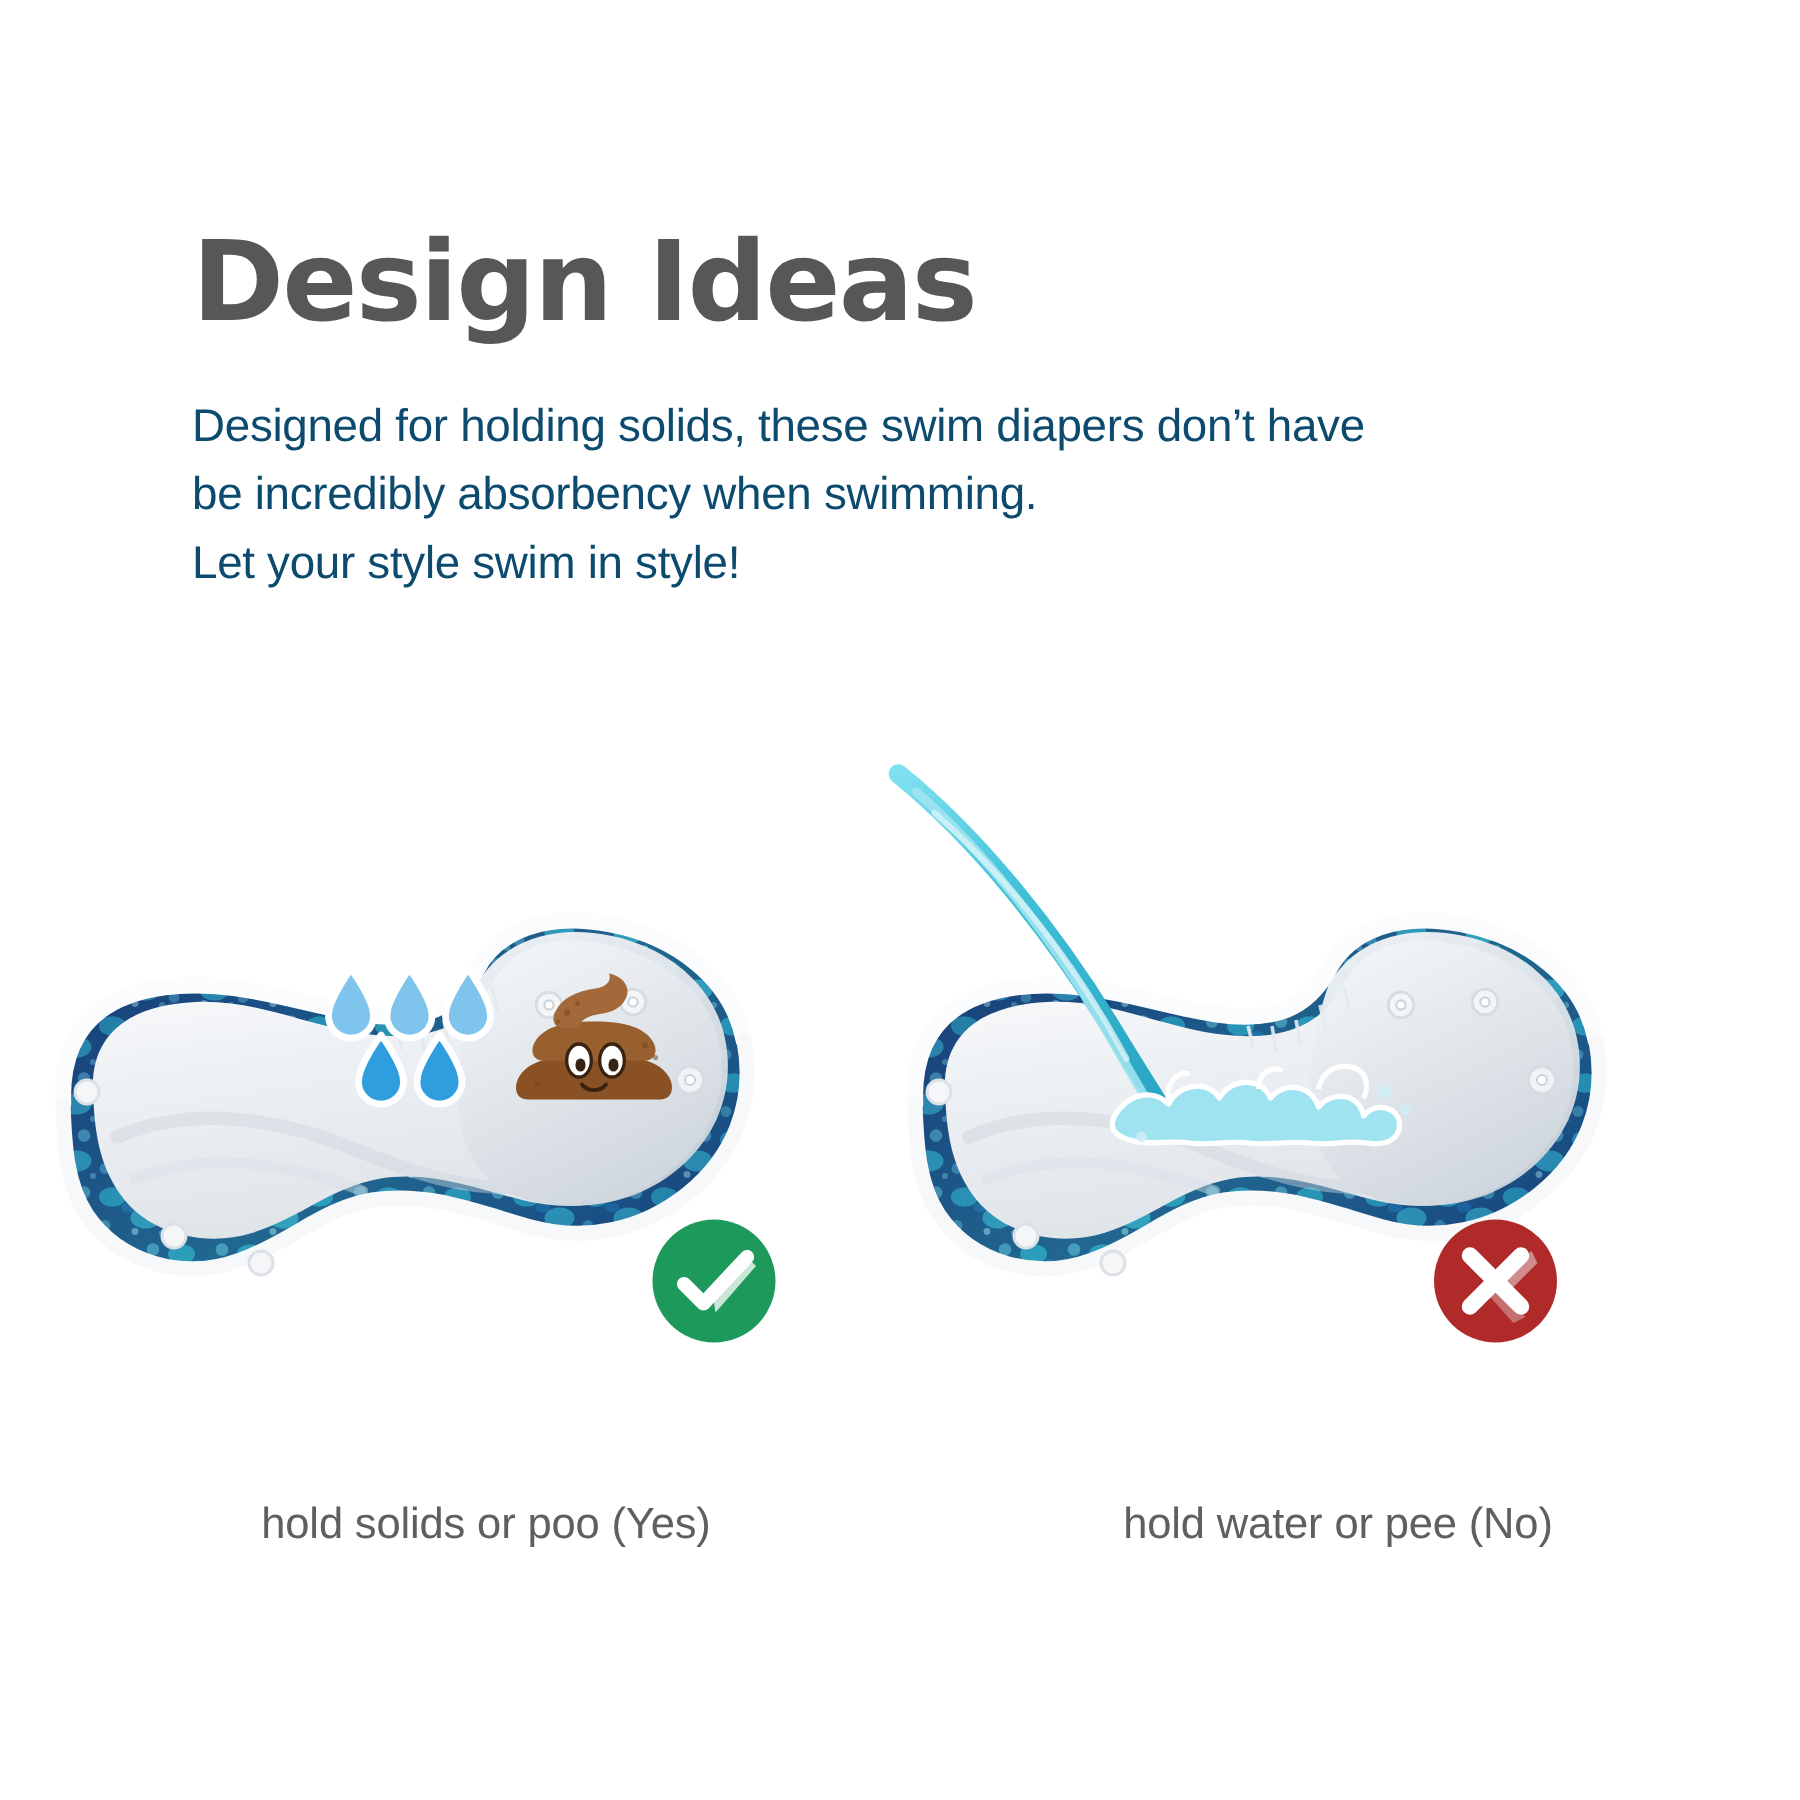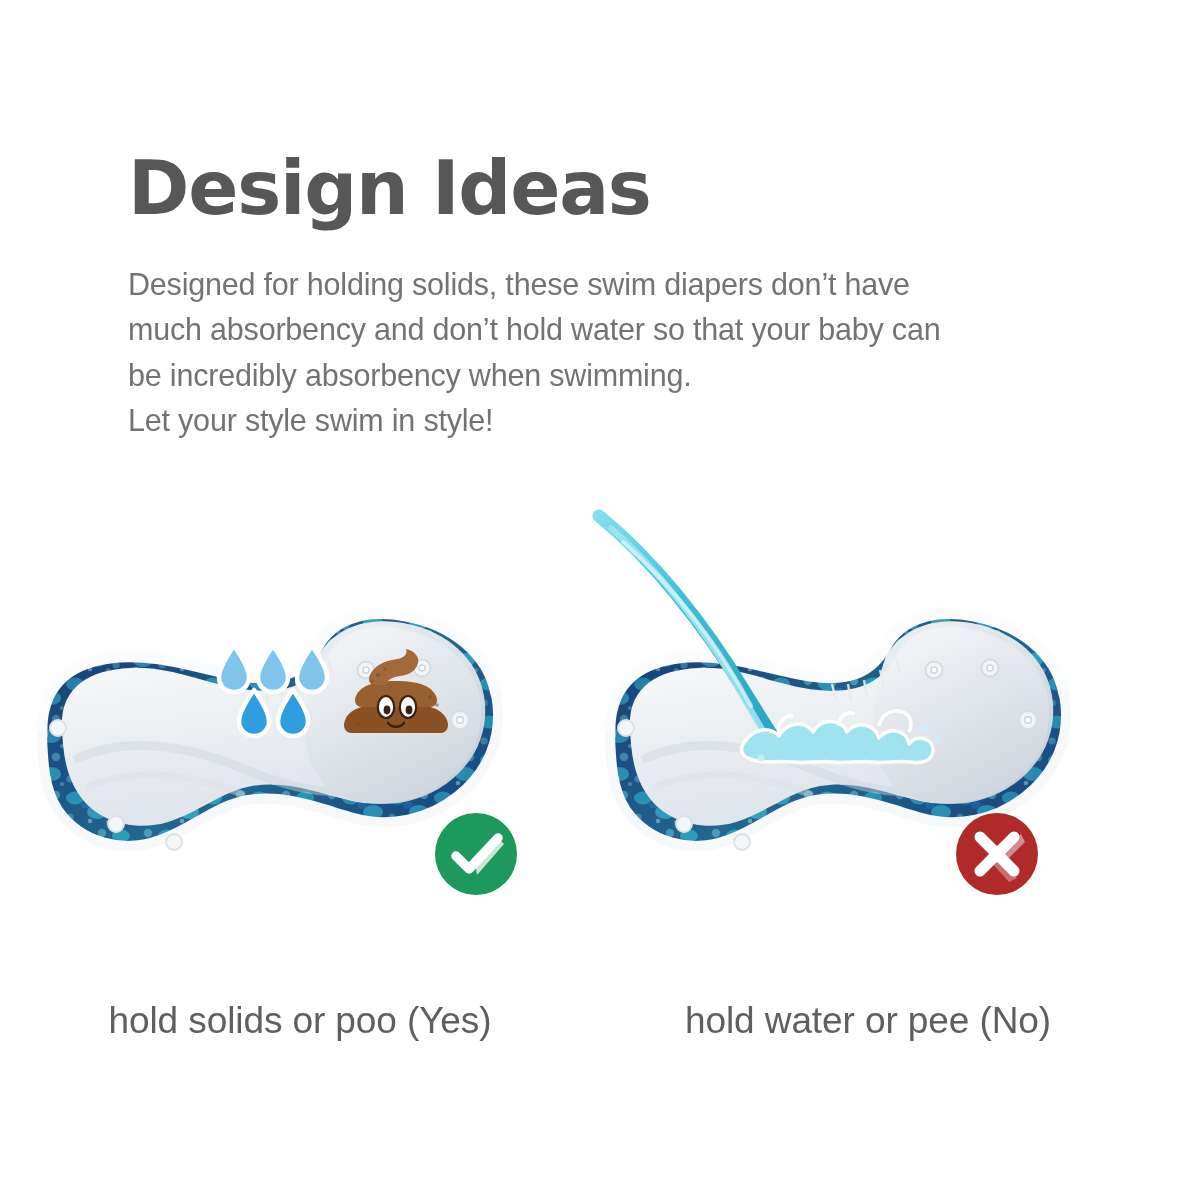--- a/index.html
+++ b/index.html
@@ -42,7 +42,7 @@
   .intro {
     font-size: 30.5px;
     font-weight: 300;
-    color: #737373;
+    color: #0c4a6e;
     line-height: 1.49;
     letter-spacing: -0.2px;
     font-family: "Liberation Sans", "DejaVu Sans", sans-serif;

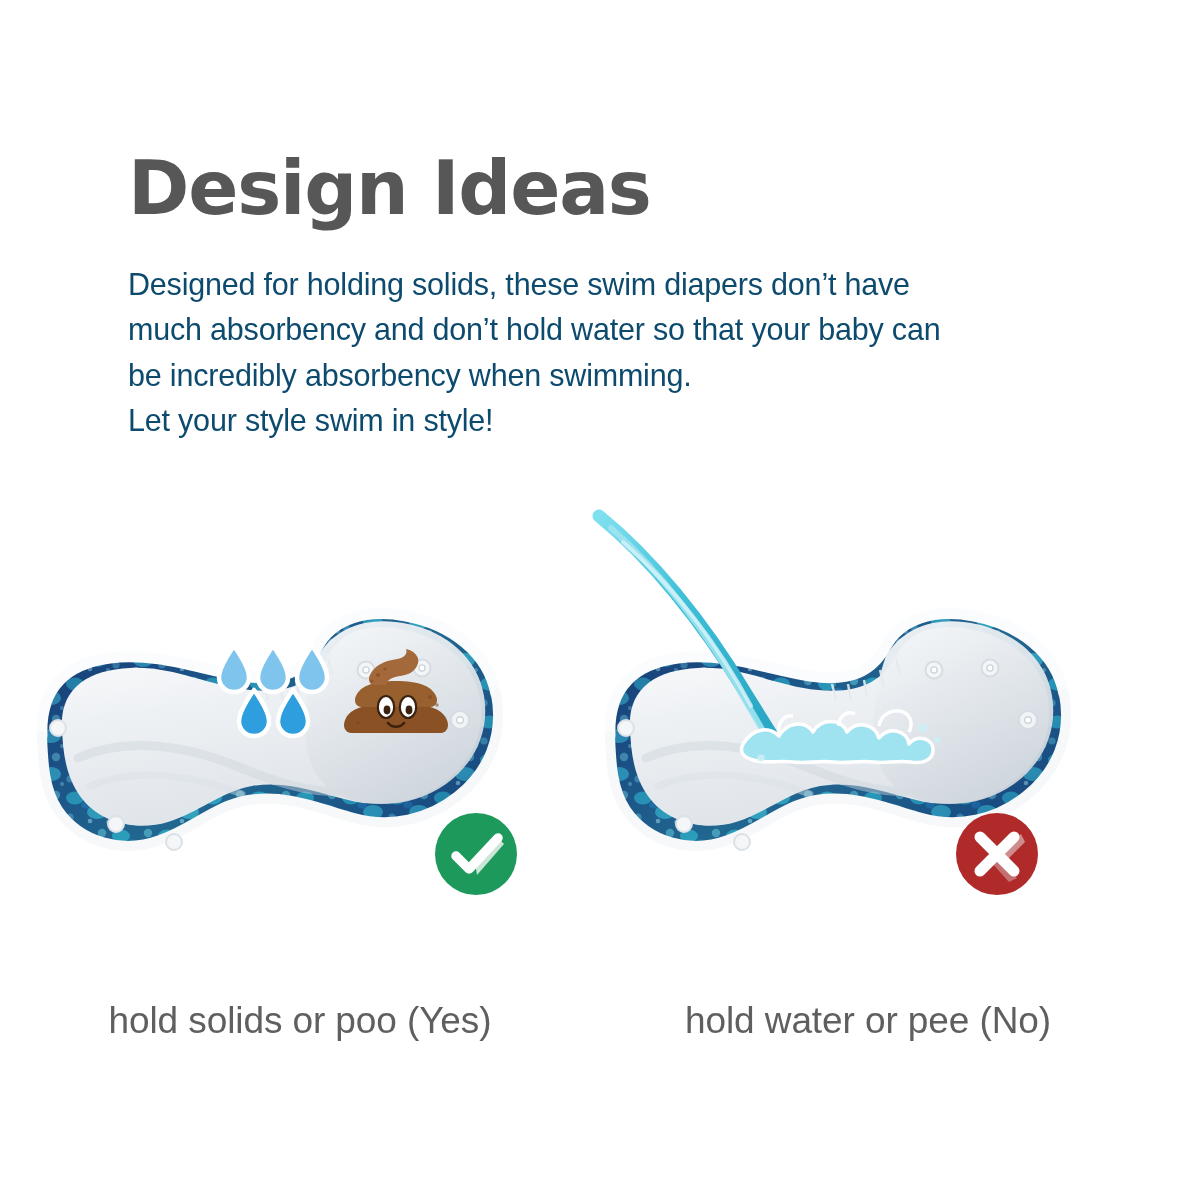--- a/index.html
+++ b/index.html
@@ -150,7 +150,6 @@
     <h1 class="page-title">Design Ideas</h1>
     <p class="intro">
       <span class="line">Designed for holding solids, these swim diapers don’t have</span>
-      <span class="line">much absorbency and don’t hold water so that your baby can</span>
       <span class="line">be incredibly absorbency when swimming.</span>
       <span class="line">Let your style swim in style!</span>
     </p>

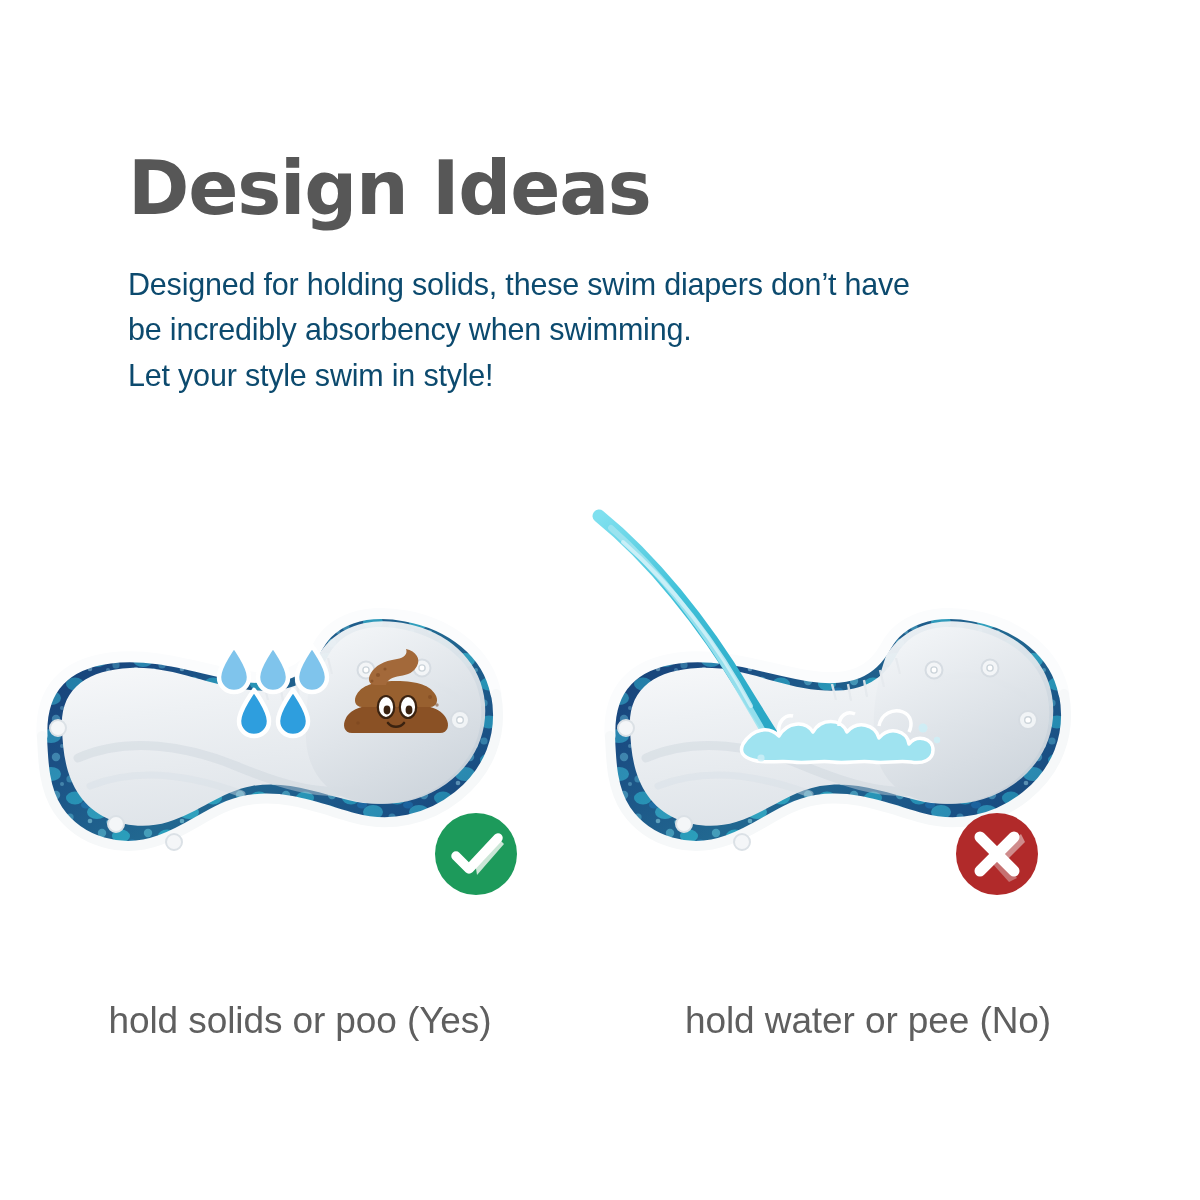--- a/index.html
+++ b/index.html
@@ -134,11 +134,12 @@
     top: 500px;
     width: 600px;
     text-align: center;
-    font-size: 37px;
+    font-size: 29px;
     font-weight: 400;
     color: #5f5f5f;
     letter-spacing: -0.1px;
     font-family: "Liberation Sans", "DejaVu Sans", sans-serif;
+    padding-left: 24px;
   }
 </style>
 </head>

